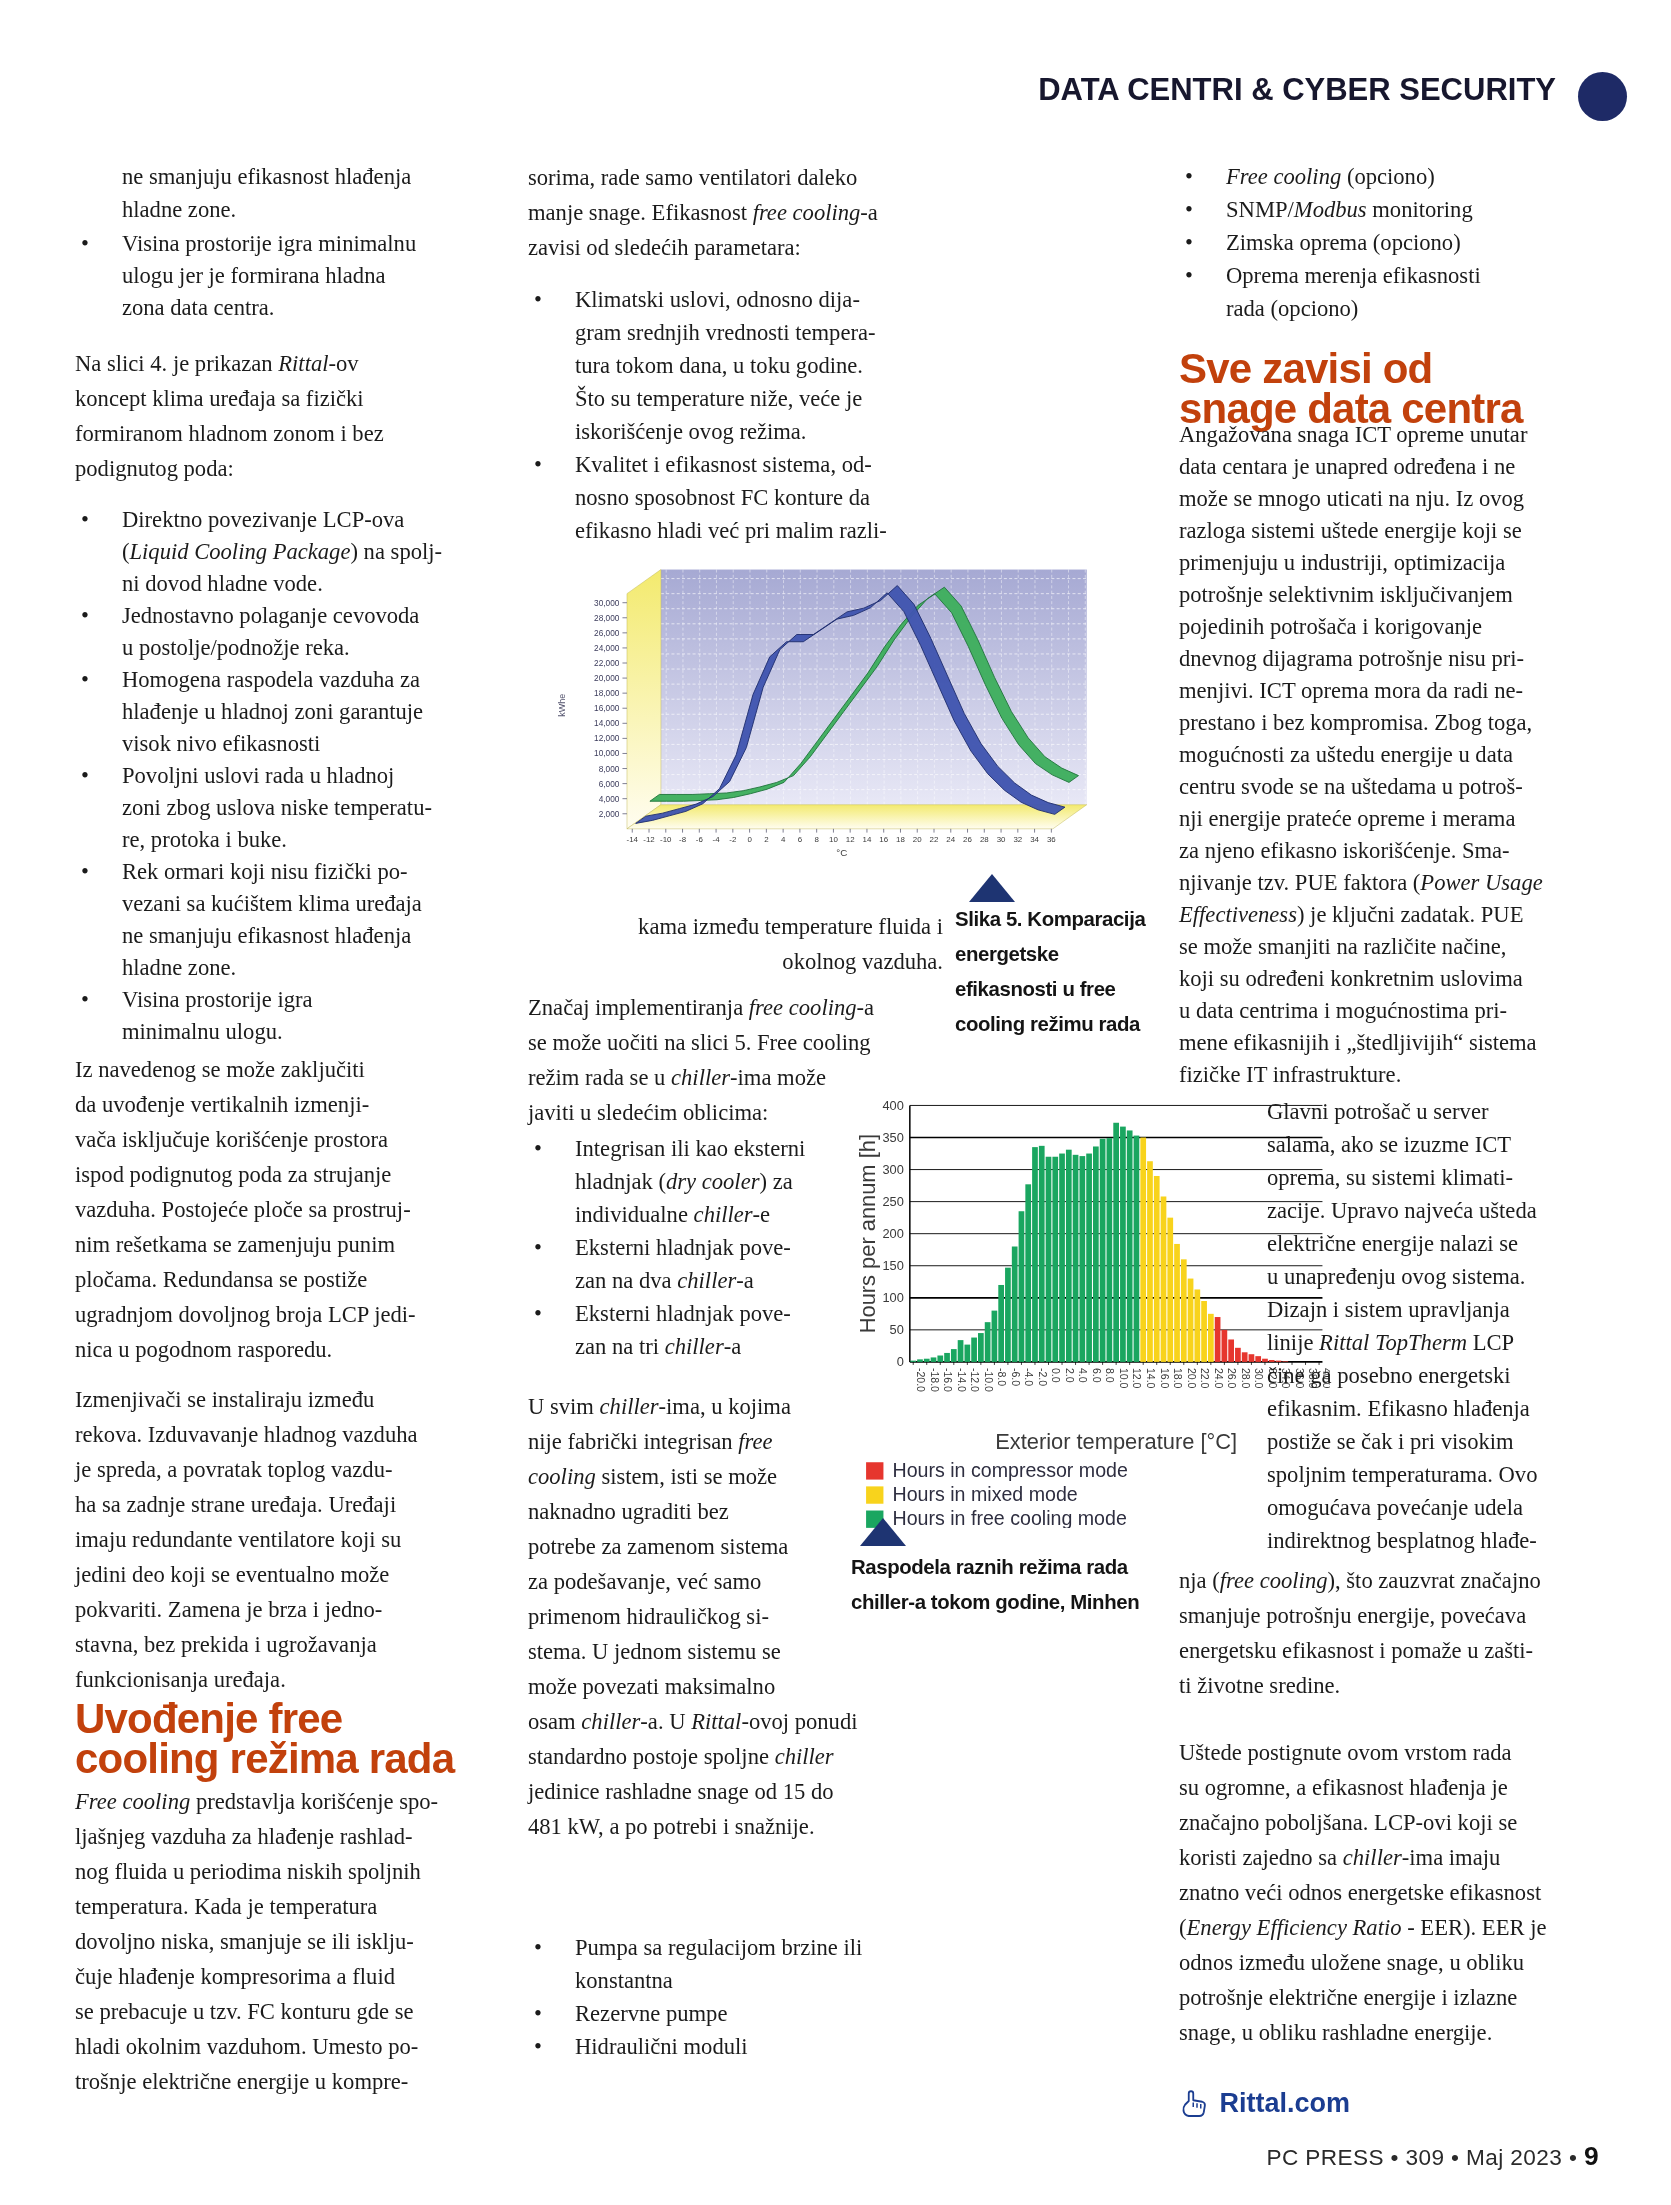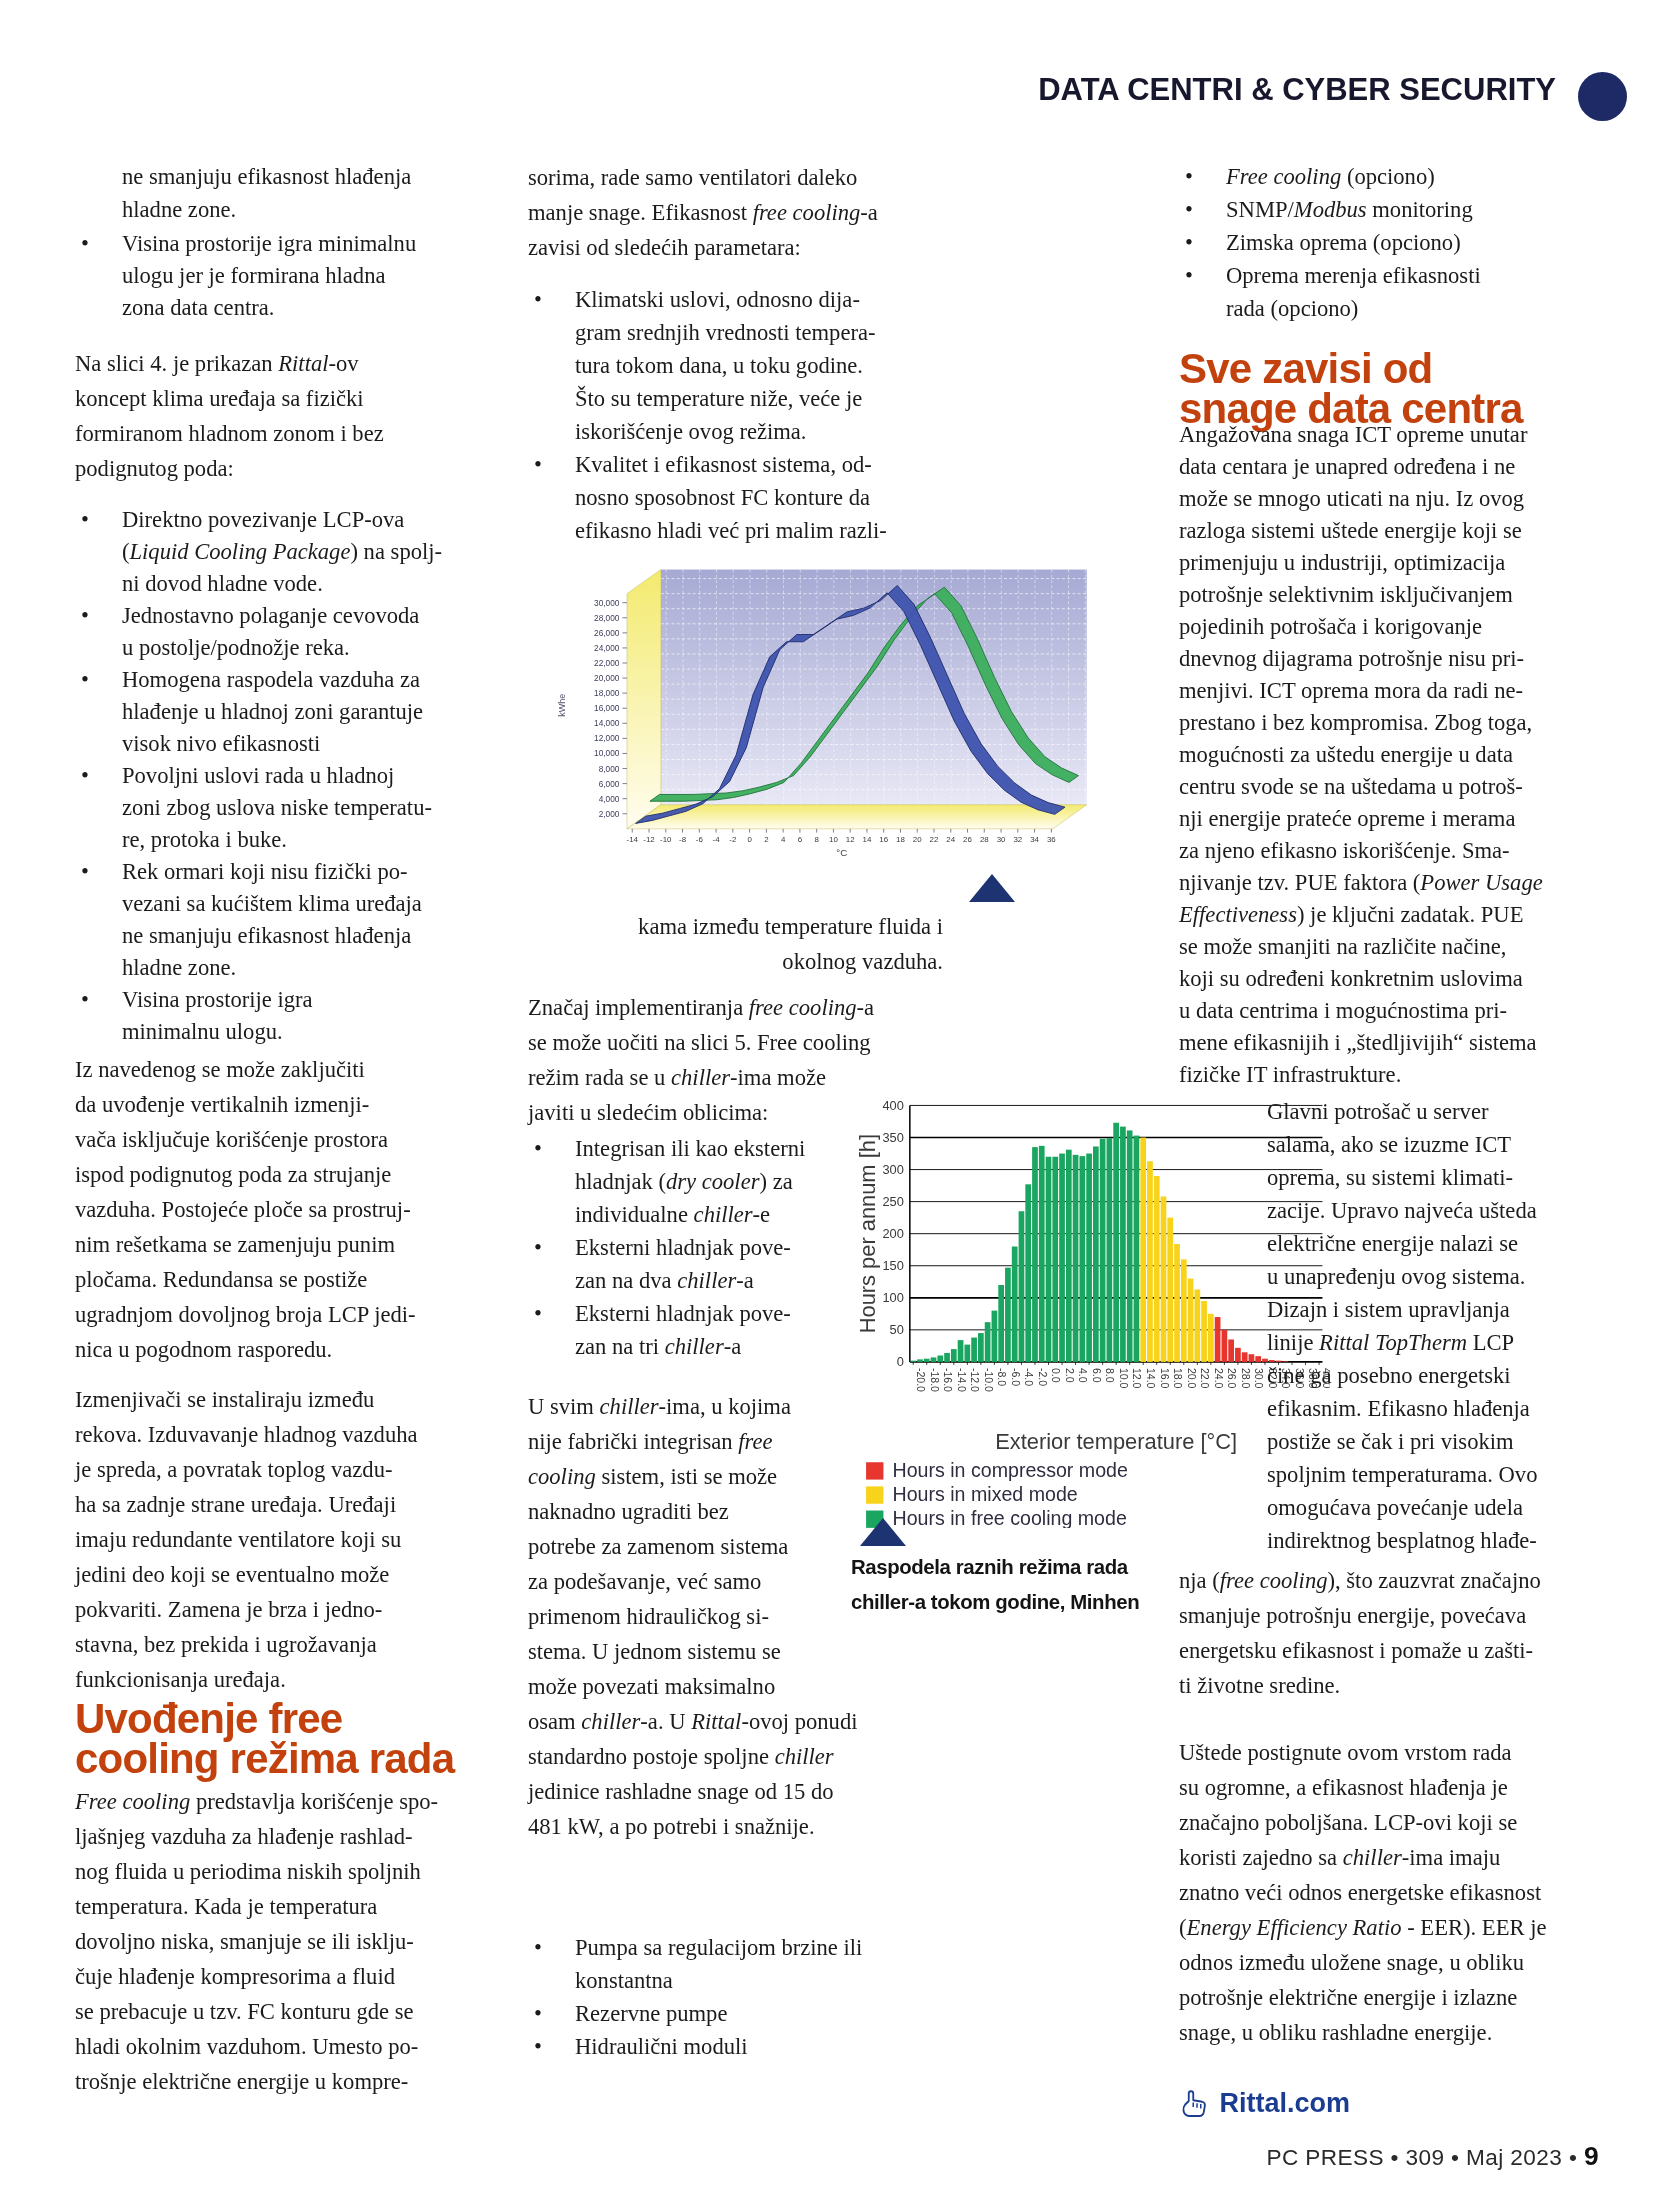--- a/index.html
+++ b/index.html
@@ -256,6 +256,10 @@
       </svg>
   </div>
   <div class="tri" style="left:969px;top:874px;"></div>
+  <div class="cap" style="left:955px;top:902px;width:196px;">Slika 5. Komparacija
+energetske
+efikasnosti u free
+cooling režimu rada</div>
 
   <div class="block" style="left:600px;top:909px;width:343px;text-align:right;">kama između temperature fluida i
 okolnog vazduha.</div>

